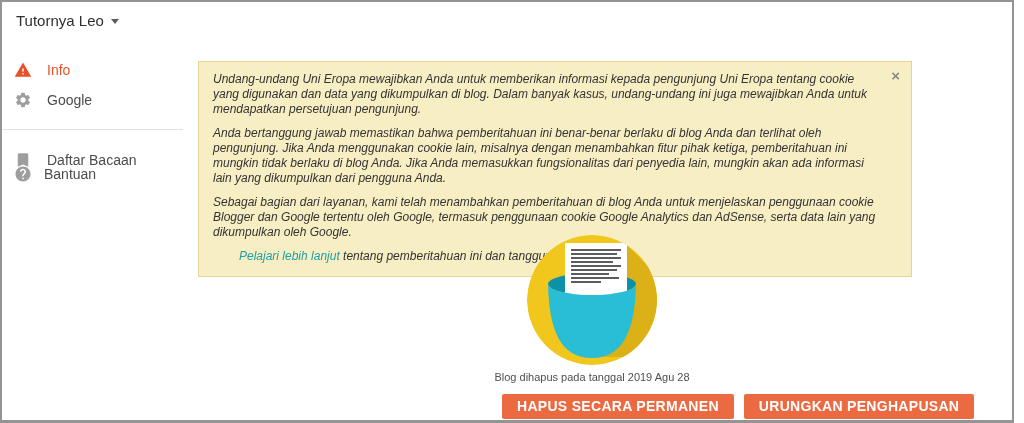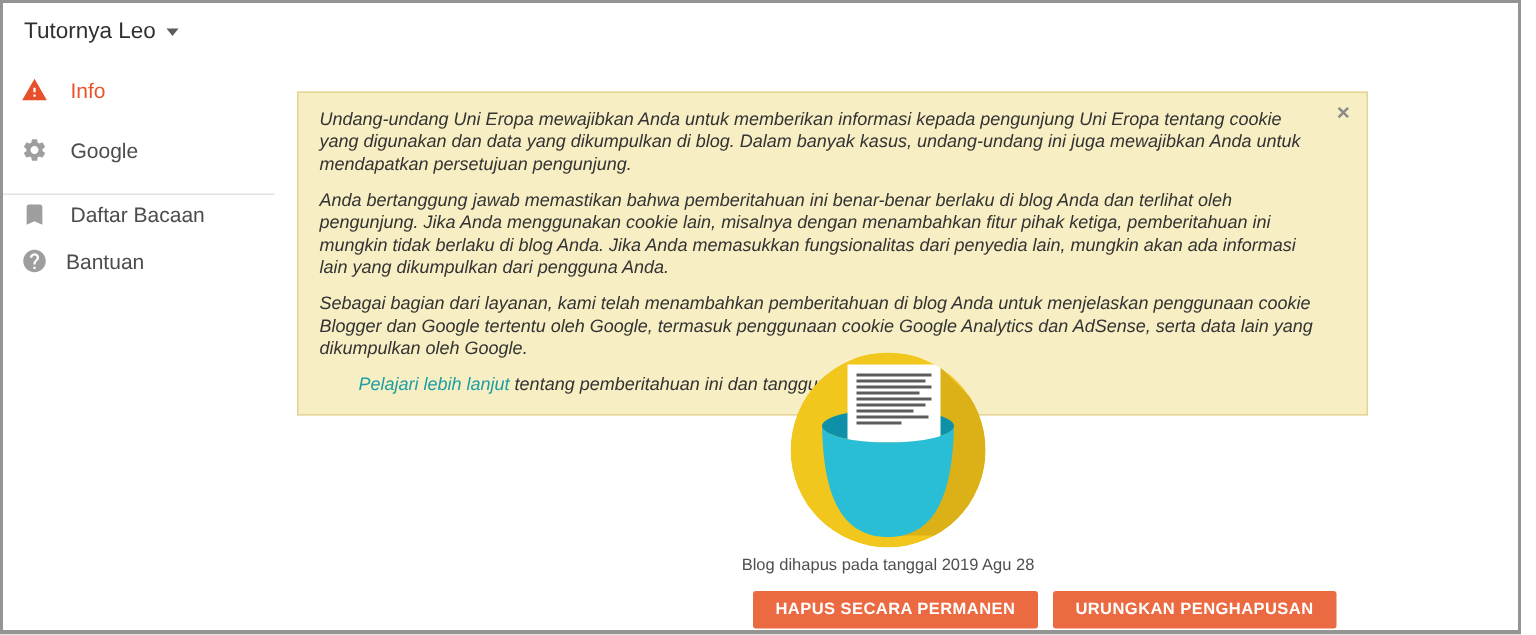--- a/index.html
+++ b/index.html
@@ -145,7 +145,7 @@
     <span class="caret-down"></span>
   </div>
 
-  <div class="side-item active" style="top:48px;">
+  <div class="side-item active" style="top:58px;">
     <span class="icon">
       <svg viewBox="0 0 24 24" width="18" height="18">
           <path fill="#e8502a" d="M1 21h22L12 2 1 21zm12-3h-2v-2h2v2zm0-4h-2v-4h2v4z"></path>

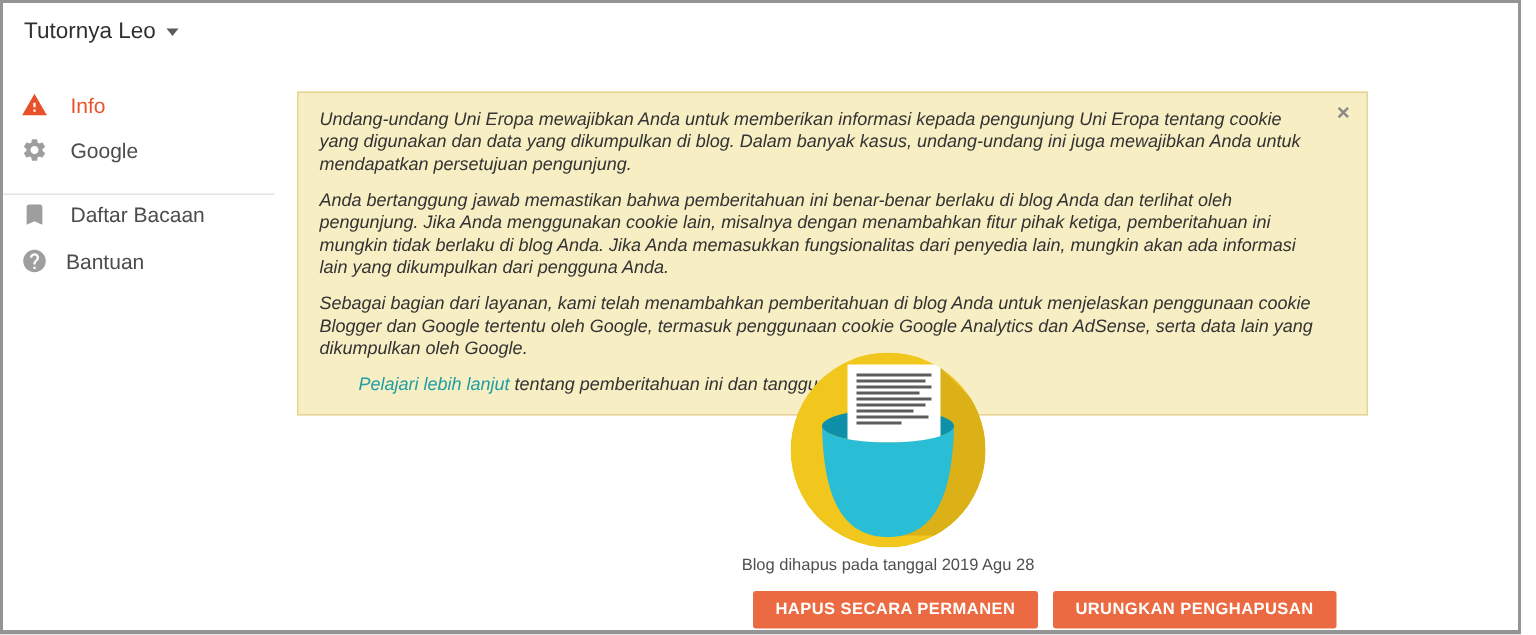--- a/index.html
+++ b/index.html
@@ -165,7 +165,7 @@
 
   <div class="side-divider"></div>
 
-  <div class="side-item" style="top:131px;">
+  <div class="side-item" style="top:148px;">
     <span class="icon">
       <svg viewBox="0 0 24 24" width="18" height="18">
           <path fill="#9e9e9e" d="M17 3H7c-1.1 0-2 .9-2 2v16l7-3 7 3V5c0-1.1-.9-2-2-2z"></path>

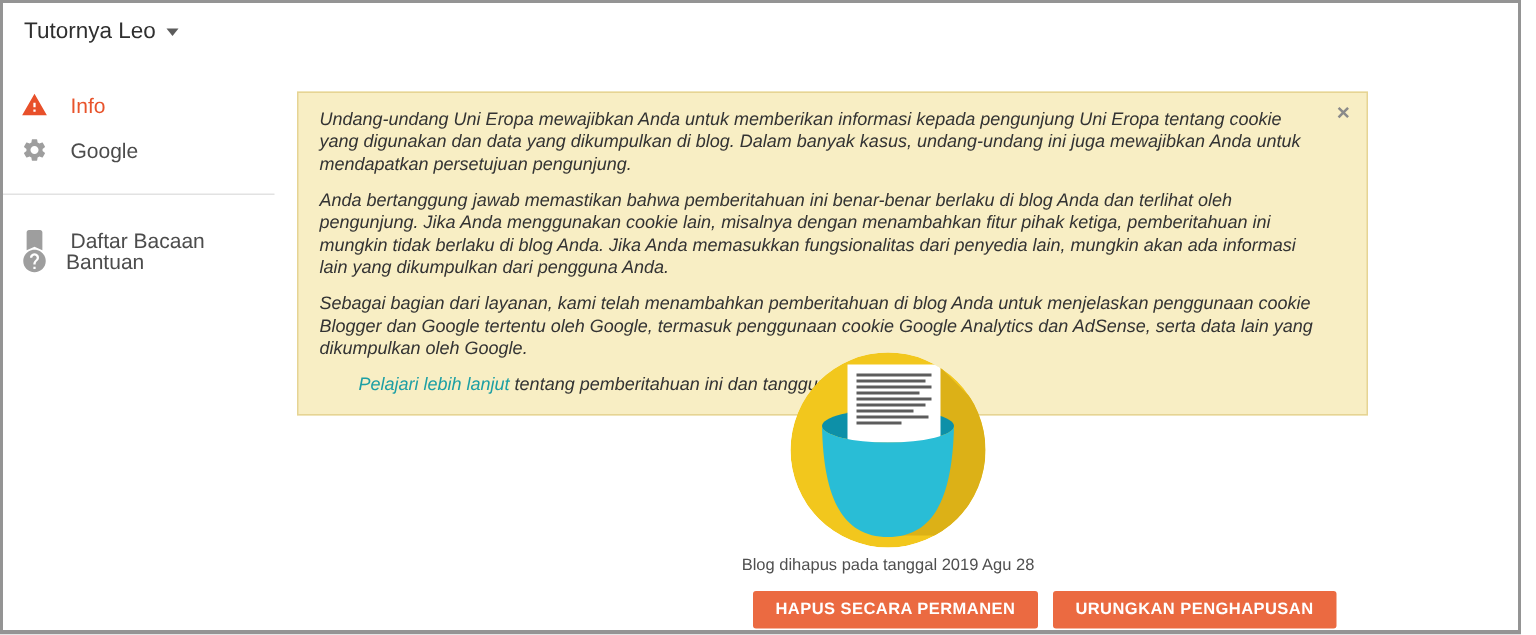--- a/index.html
+++ b/index.html
@@ -127,7 +127,7 @@
     height: 25px;
     line-height: 25px;
     padding: 0 15px;
-    font-size: 11px;
+    font-size: 14px;
     font-weight: bold;
     letter-spacing: 0.3px;
     font-family: "Liberation Sans", sans-serif;

